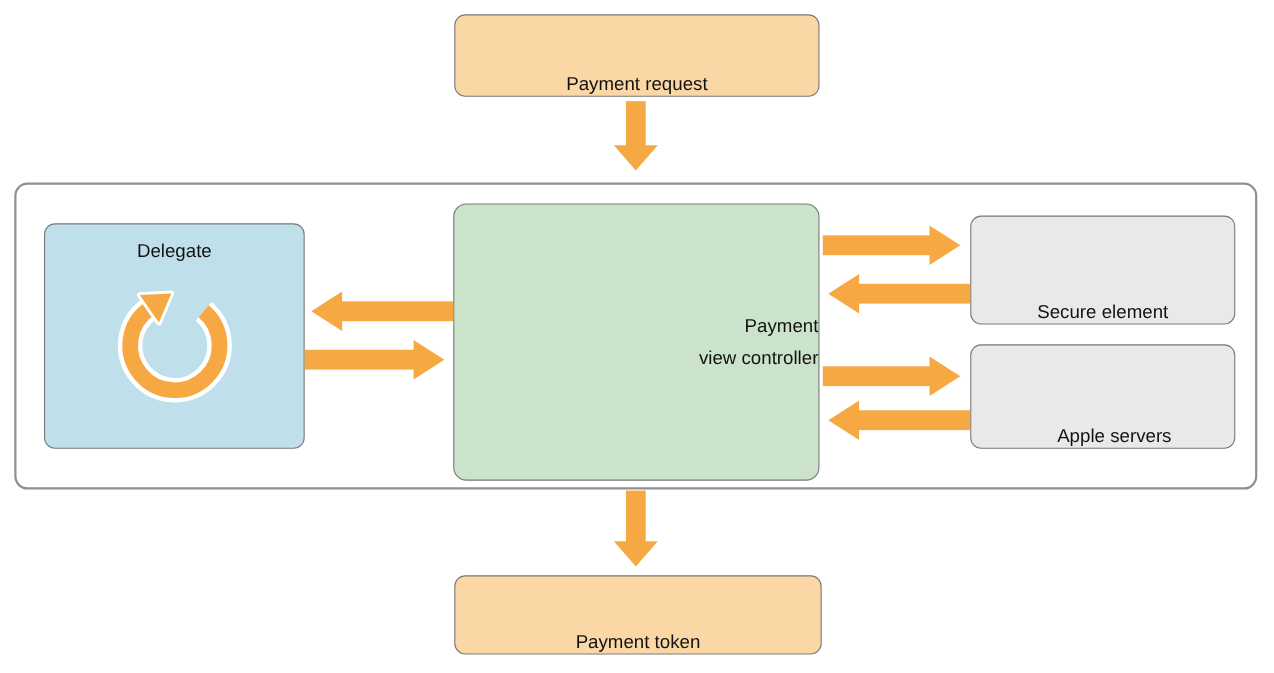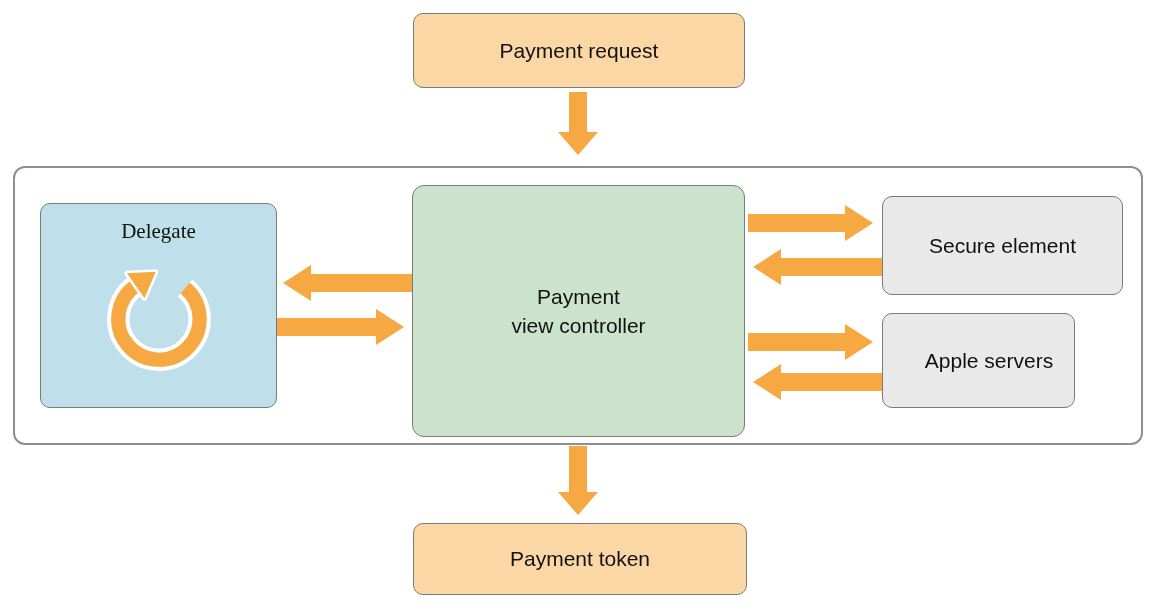--- a/index.html
+++ b/index.html
@@ -25,8 +25,8 @@
     position:absolute;
     border:1.5px solid var(--node-border);
     border-radius:10px;
-    display:flex;align-items:center;justify-content:center;
-    font-size:21px;
+    display:flex;align-items:flex-end;justify-content:center;
+    font-size:17px;
     text-align:center;
   }
   .node.peach{background:var(--peach-fill);}

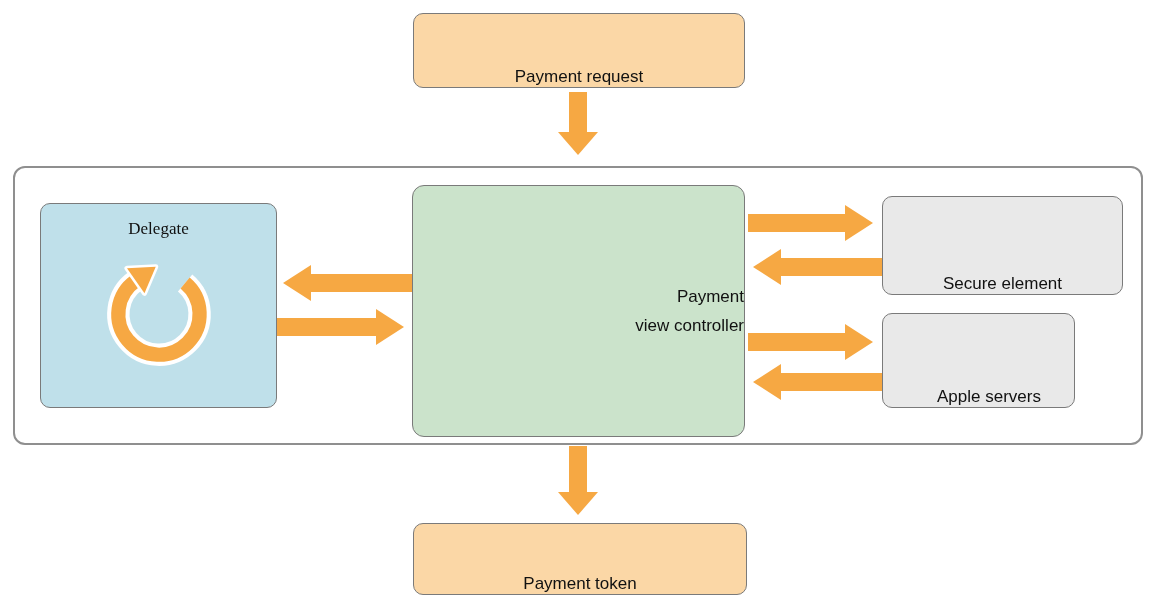--- a/index.html
+++ b/index.html
@@ -42,7 +42,7 @@
   }
   
   .n-payment-request{left:413px;top:13px;width:332px;height:75px;}
-  .n-delegate{left:40px;top:203px;width:237px;height:205px;display:block;font-family:Liberation Serif, serif;}
+  .n-delegate{left:40px;top:203px;width:237px;height:205px;display:block;}
   .n-delegate .title{display:block;margin-top:15px;text-align:center;}
   .n-delegate svg{display:block;margin:6px auto 0;}
   .n-payment-auth{left:412px;top:185px;width:333px;height:252px;flex-direction:column;line-height:29px;}

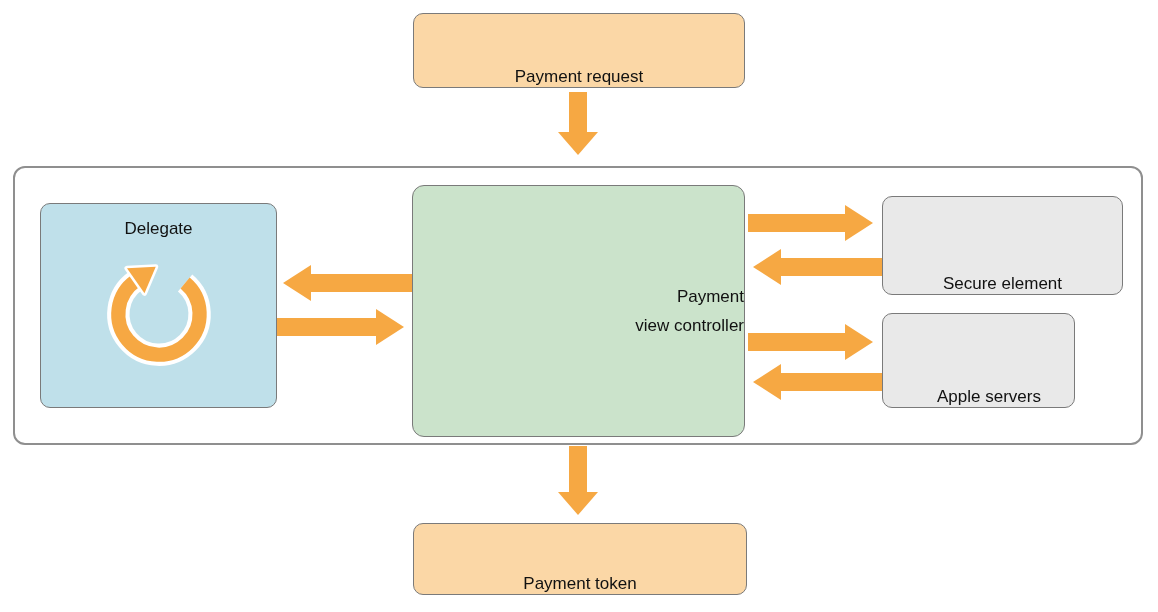--- a/index.html
+++ b/index.html
@@ -47,7 +47,7 @@
   .n-delegate svg{display:block;margin:6px auto 0;}
   .n-payment-auth{left:412px;top:185px;width:333px;height:252px;flex-direction:column;line-height:29px;}
   .n-secure{left:882px;top:196px;width:241px;height:99px;}
-  .n-apple{left:882px;top:313px;width:193px;height:95px;padding-left:21px;}
+  .n-apple{left:882px;top:313px;width:241px;height:95px;padding-left:21px;}
   .n-payment-token{left:413px;top:523px;width:334px;height:72px;}
   
   .arrow{position:absolute;}

